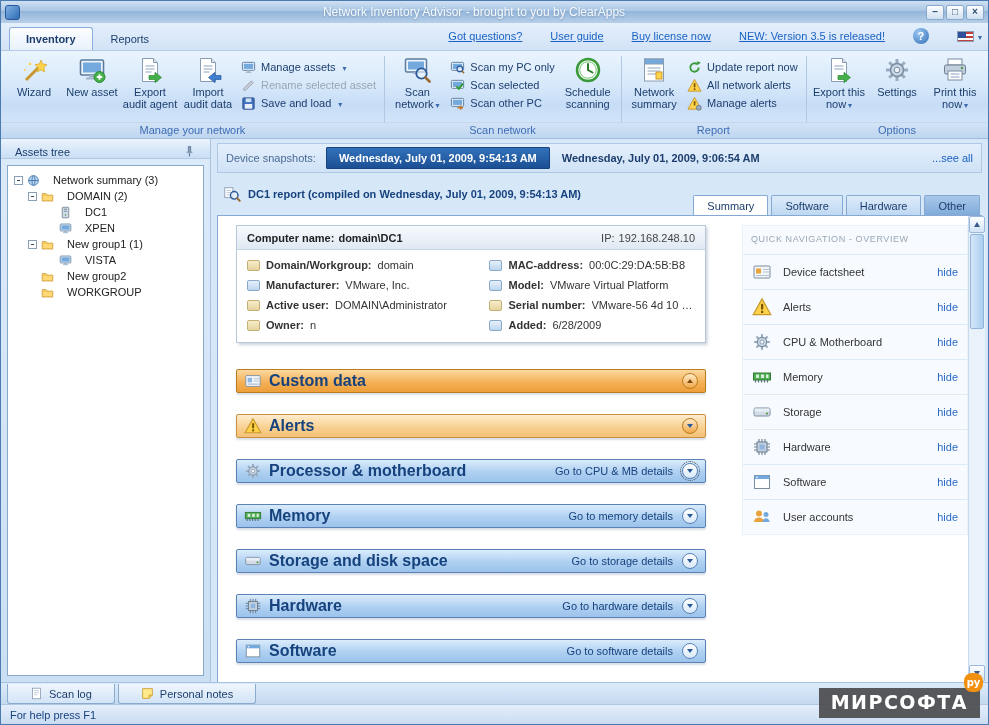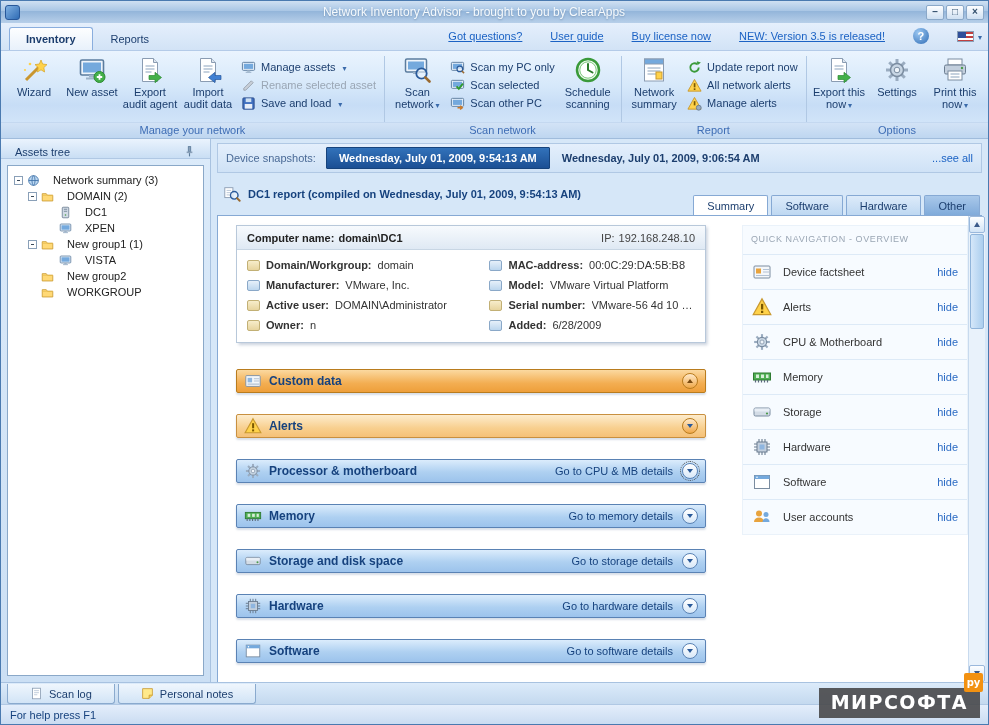--- a/index.html
+++ b/index.html
@@ -108,7 +108,7 @@
   .section.blue  { background:linear-gradient(#dbecfc,#aed0f1 55%,#9cc3ec); }
   .section.orange{ background:linear-gradient(#fbd9a0,#f3ae52 60%,#ee9f3a); border-color:#b97c1e; }
   .section.peach { background:linear-gradient(#fdeccd,#f8cf8e 60%,#f5c178); border-color:#c89040; }
-  .sec-title { font-weight:bold; color:#16427e; font-size:12px; margin-left:7px; }
+  .sec-title { font-weight:bold; color:#16427e; font-size:16px; margin-left:7px; }
   .sec-link { margin-left:auto; color:#16427e; margin-right:9px; white-space:nowrap; }
   .sec-btn { width:16px; height:16px; flex:0 0 16px; border-radius:50%; display:flex; align-items:center; justify-content:center;
              background:linear-gradient(#ffffff,#d8e8f8); border:1px solid #5a82b4; }

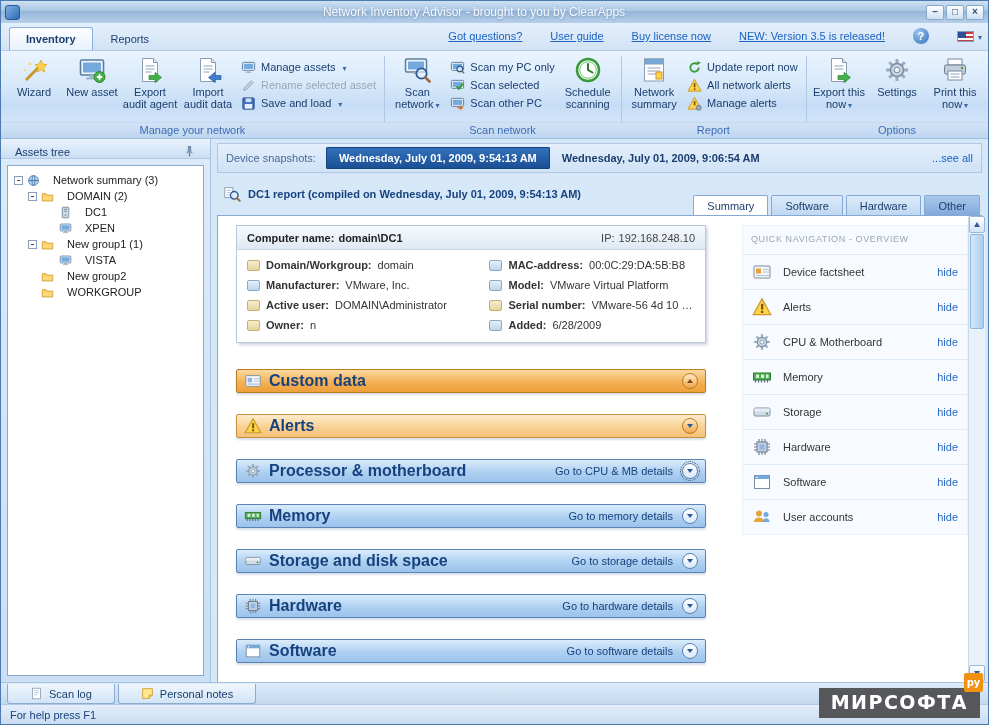--- a/index.html
+++ b/index.html
@@ -145,7 +145,7 @@
   .watermark { position:absolute; right:8px; bottom:6px; z-index:10; padding:3px 12px 5px;
                background:rgba(72,72,74,.9); color:#fff; font-weight:bold; font-size:19px; letter-spacing:1.5px;
                font-family:"DejaVu Sans",sans-serif; }
-  .wm-badge { position:absolute; right:-3px; top:-15px; width:19px; height:19px; border-radius:2px;
+  .wm-badge { position:absolute; right:-3px; top:-15px; width:19px; height:19px; border-radius:8px;
               background:#f29111; color:#fff; font-size:10px; font-weight:bold;
               display:flex; align-items:center; justify-content:center; letter-spacing:0; }
 </style>

